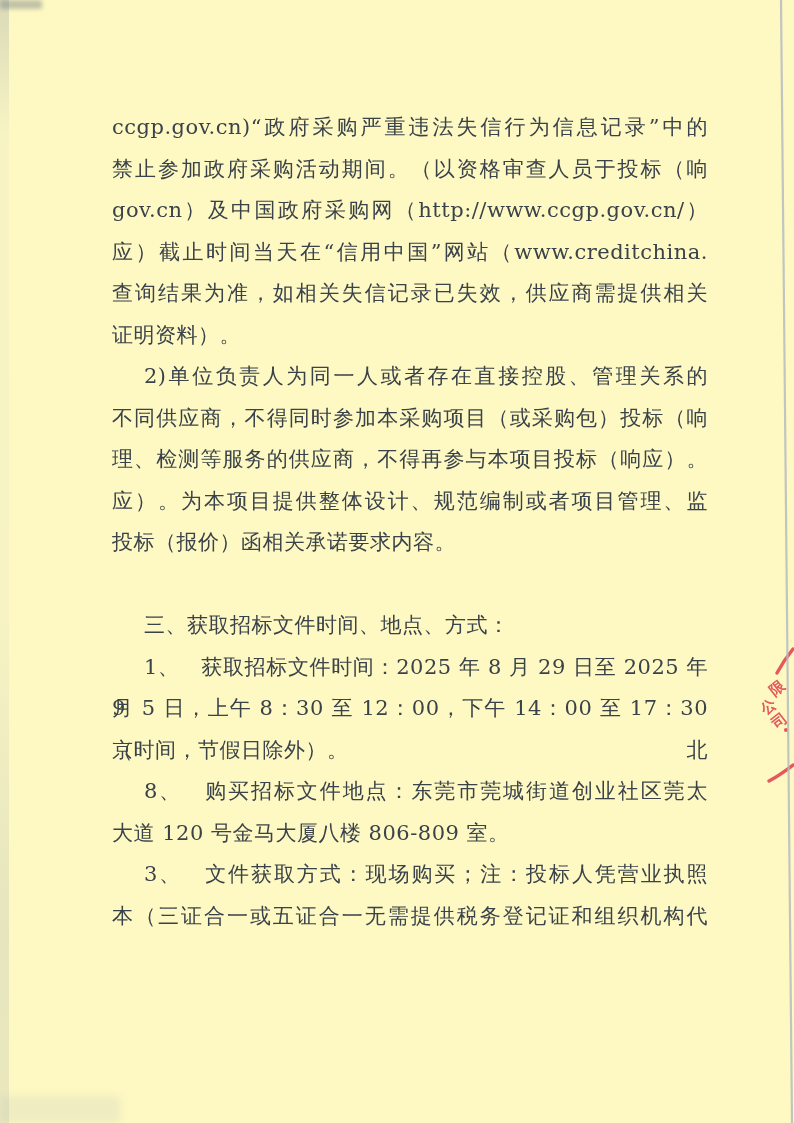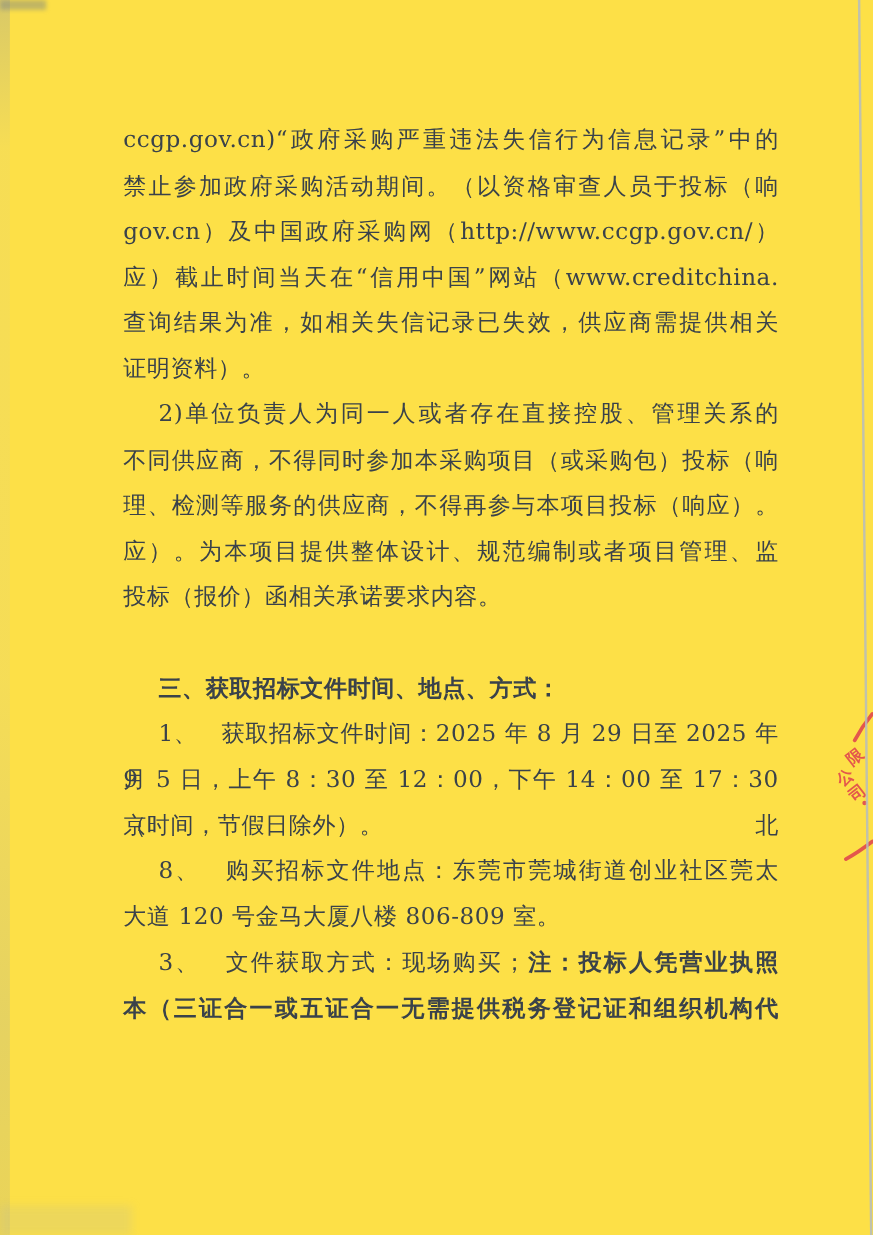--- a/index.html
+++ b/index.html
@@ -41,7 +41,7 @@
 </head>
 <body>
 
-<div class="sheet" style="background: #fde047; color: rgb(58, 66, 74);">
+<div class="sheet" style="background: #fef9c3; color: rgb(58, 66, 74);">
 
   <div class="content" id="doc-lines">
       <div class="line just"><span>ccgp.gov.cn)“政府采购严重违法失信行为信息记录”中的</span></div>

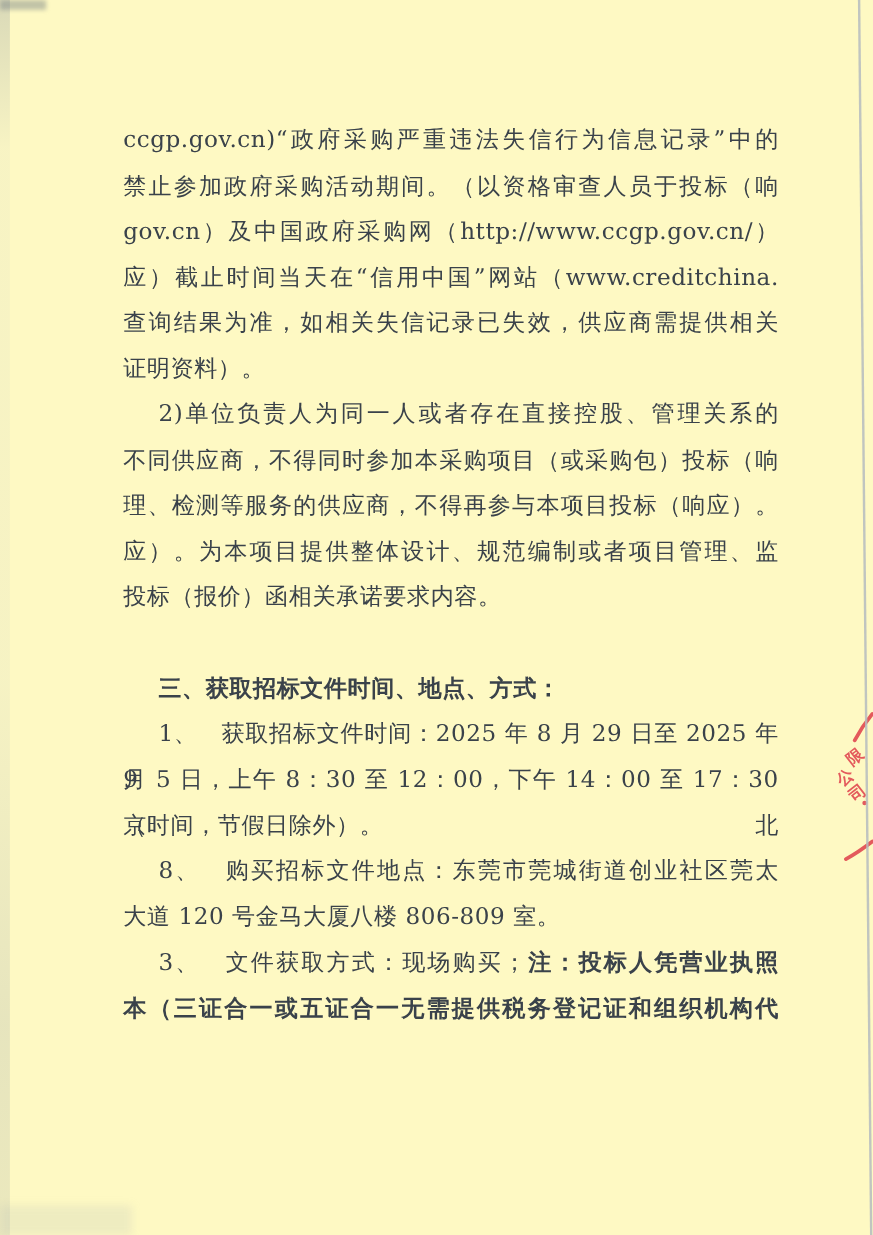--- a/index.html
+++ b/index.html
@@ -24,7 +24,7 @@
   }
   .line.just{text-align-last:justify;}
   .line.ind{text-indent:32px;}
-  .line .b{font-weight:700;}
+  .line .b{font-weight:400;}
   .spacer{height:41.5px;}
   
   .edge-svg{position:absolute;left:0;top:0;pointer-events:none;}

